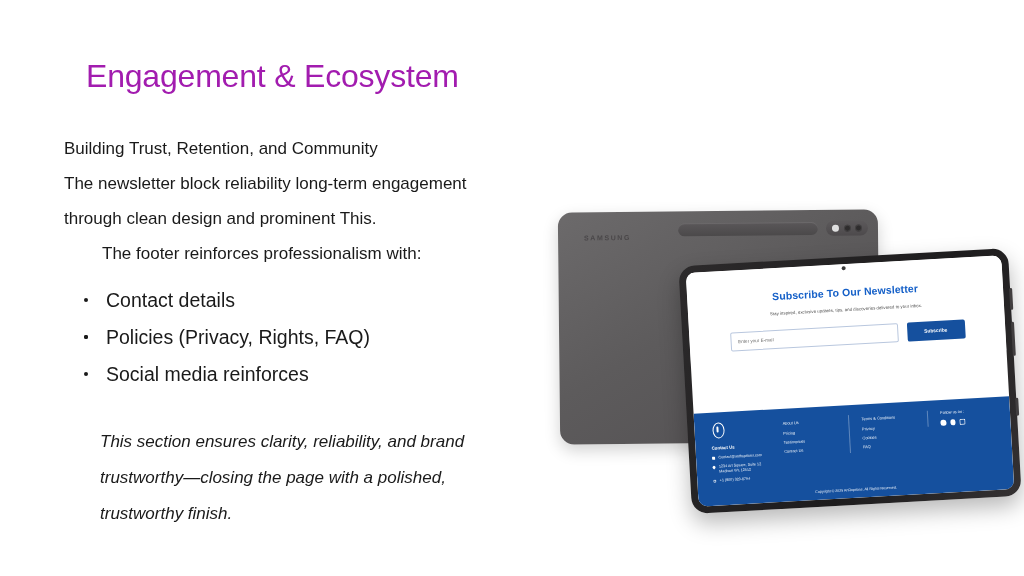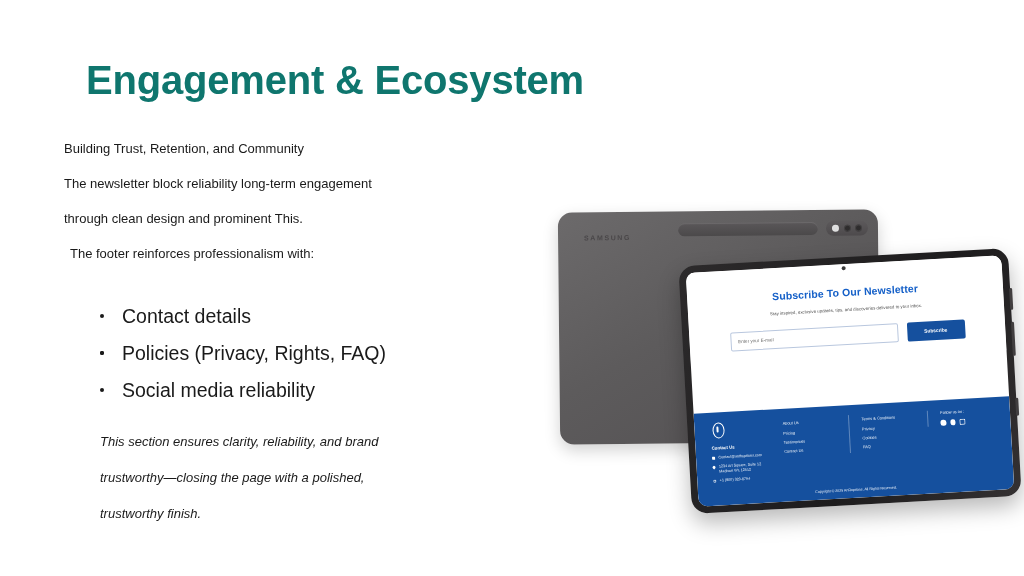--- a/index.html
+++ b/index.html
@@ -21,9 +21,9 @@
     position: absolute;
     left: 86px;
     top: 58px;
-    font-size: 40px;
-    font-weight: bold;
-    color: #0f766e;
+    font-size: 32px;
+    font-weight: normal;
+    color: #a21caf;
     letter-spacing: -0.2px;
     white-space: nowrap;
   }

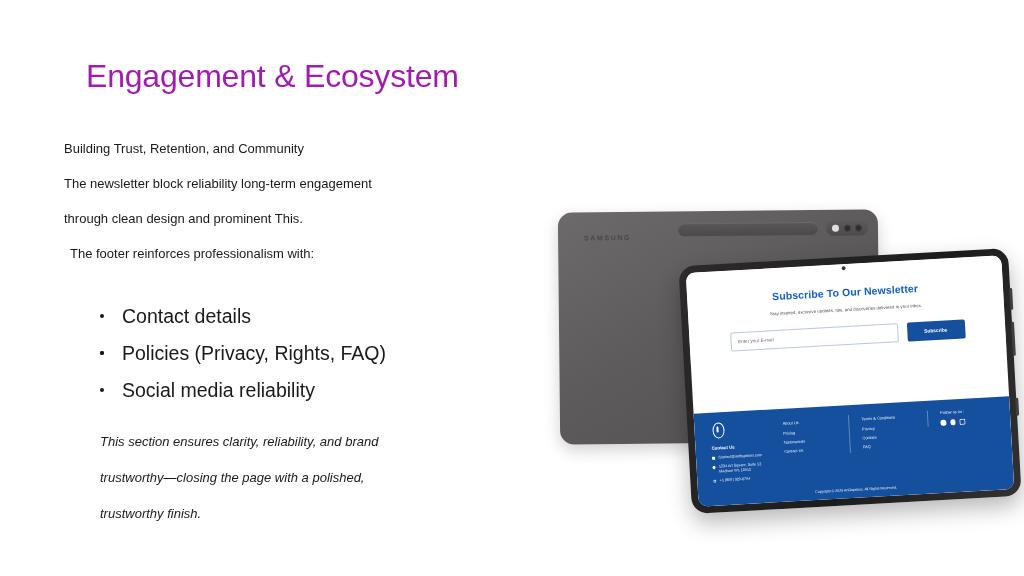--- a/index.html
+++ b/index.html
@@ -36,7 +36,7 @@
     width: 600px;
   }
   .para-line {
-    font-size: 13px;
+    font-size: 17px;
     line-height: 35px;
     color: #1a1a1a;
     white-space: nowrap;

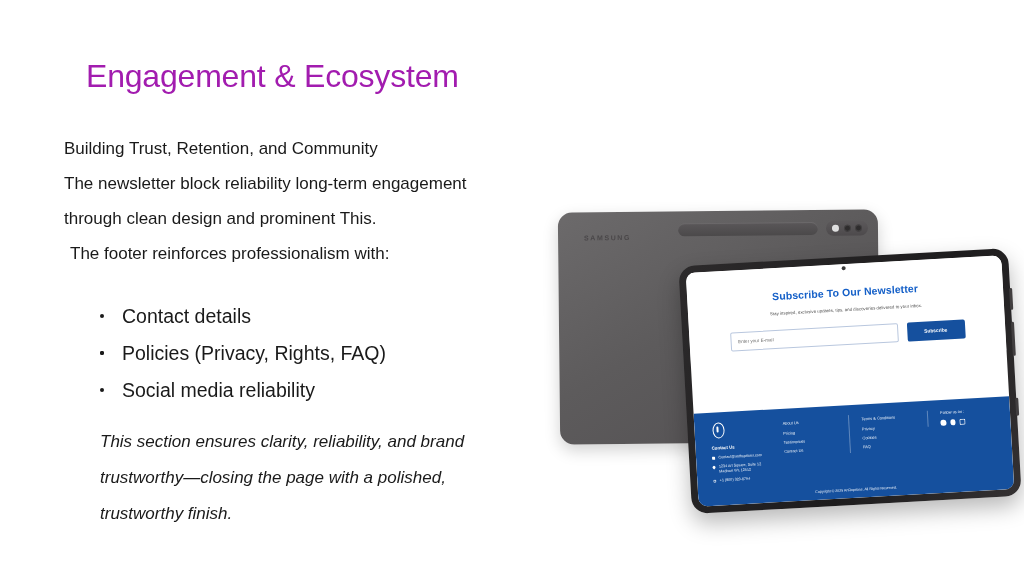--- a/index.html
+++ b/index.html
@@ -43,6 +43,7 @@
   }
   .para-line.indent {
     padding-left: 6px;
+    margin-left: 32px;
   }
 
   

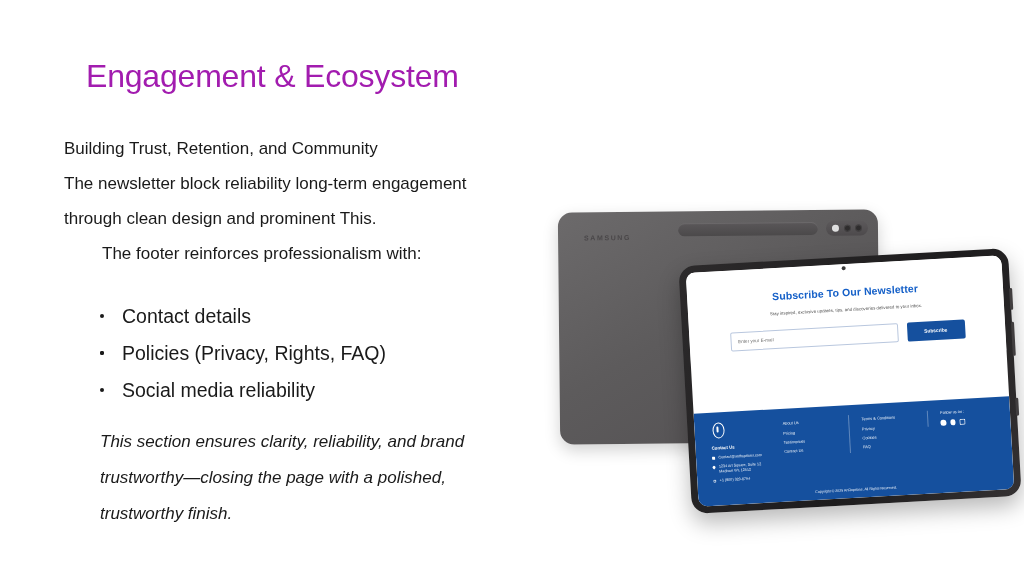--- a/index.html
+++ b/index.html
@@ -53,7 +53,7 @@
     top: 282px;
     width: 470px;
     list-style: none;
-    margin: 16px;
+    margin: 0;
     padding: 0;
   }
   .bullet-list li {

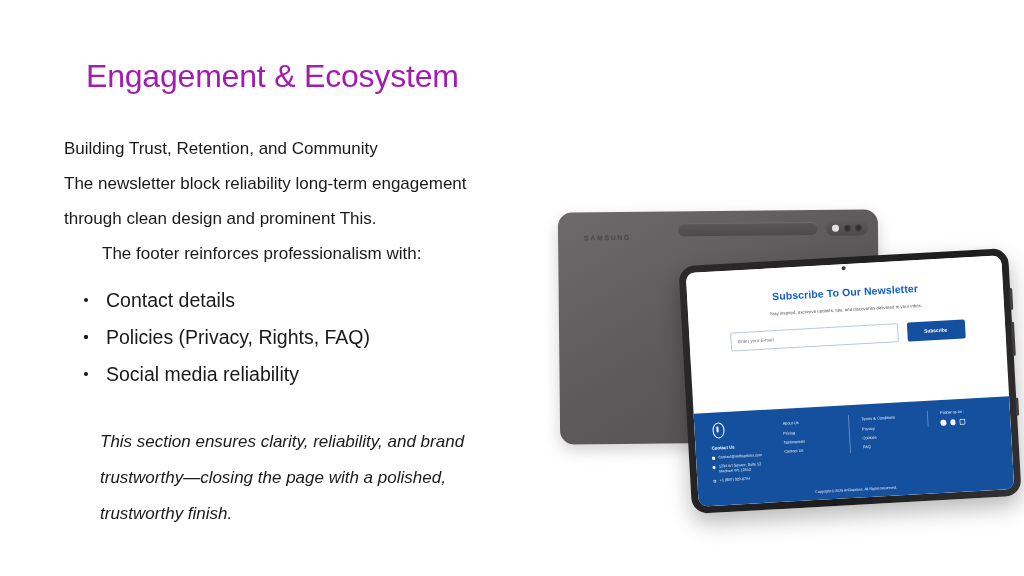--- a/index.html
+++ b/index.html
@@ -385,7 +385,7 @@
   </li>
   <li>
     <span class="bullet-dot"></span>
-    <span>Social media reliability</span>
+    <span>Social media reinforces</span>
   </li>
 </ul>
 

